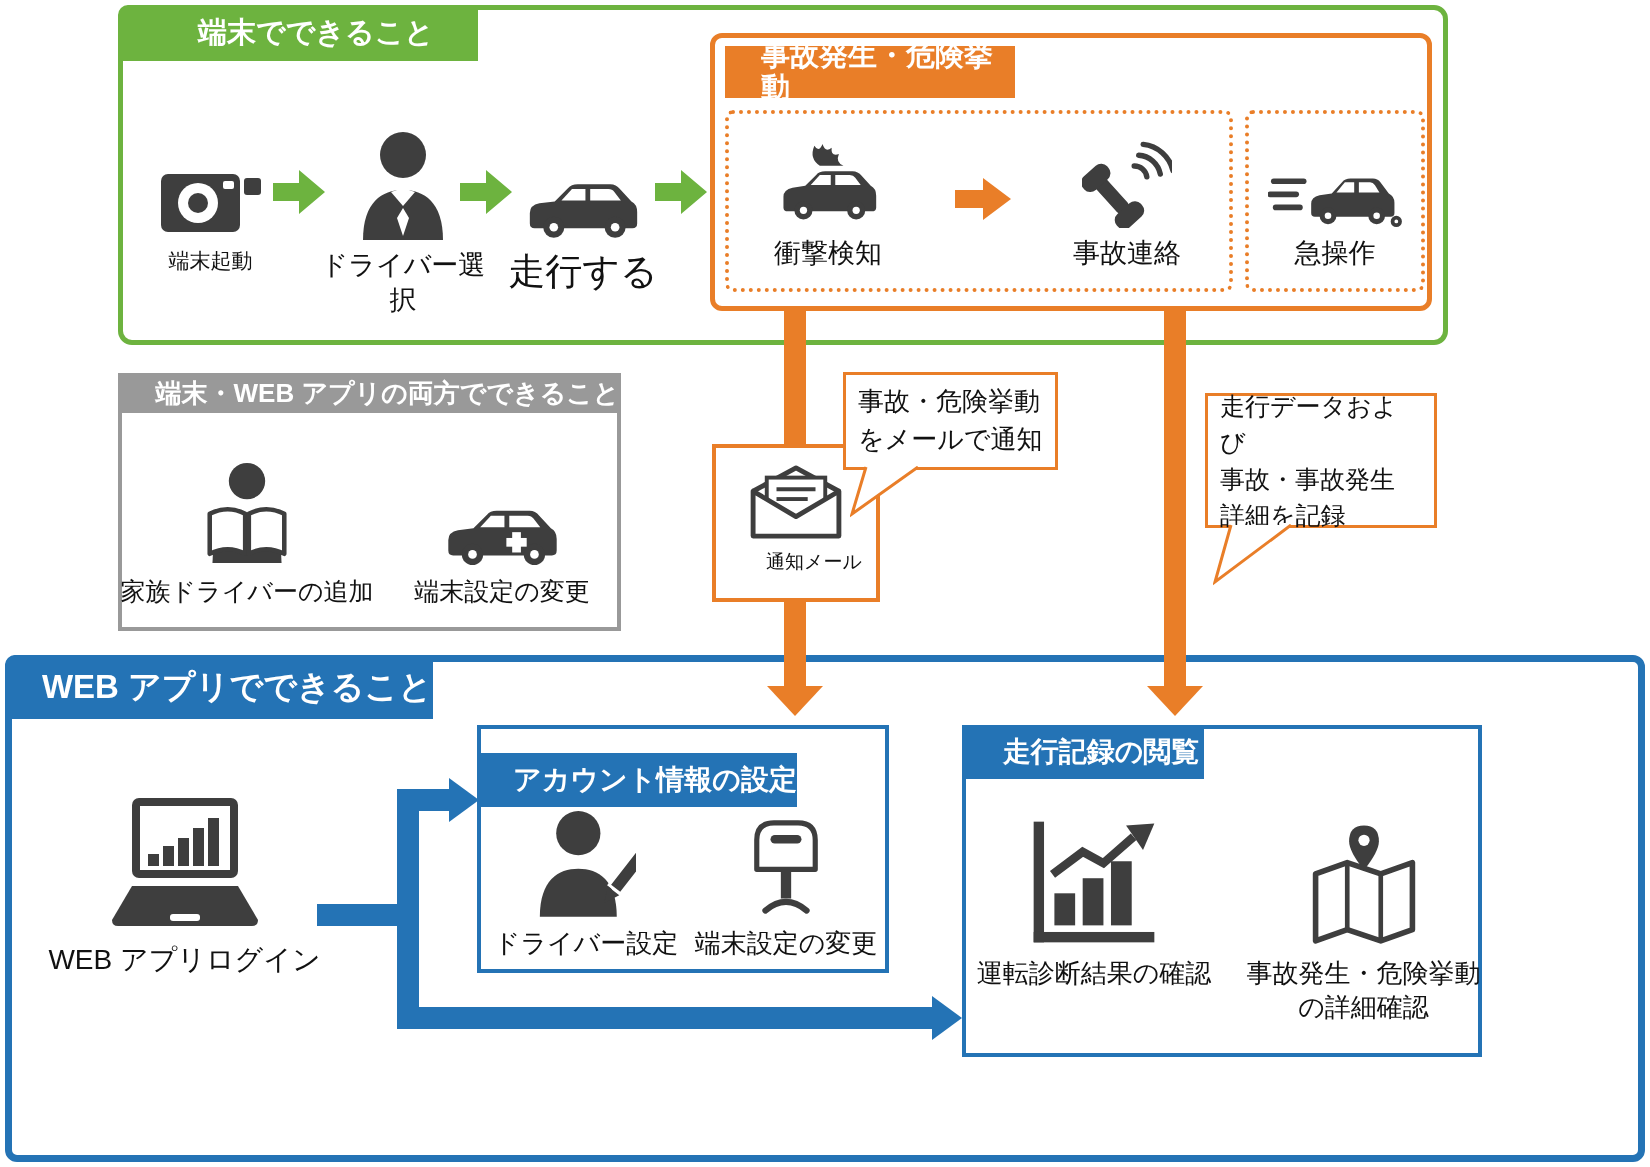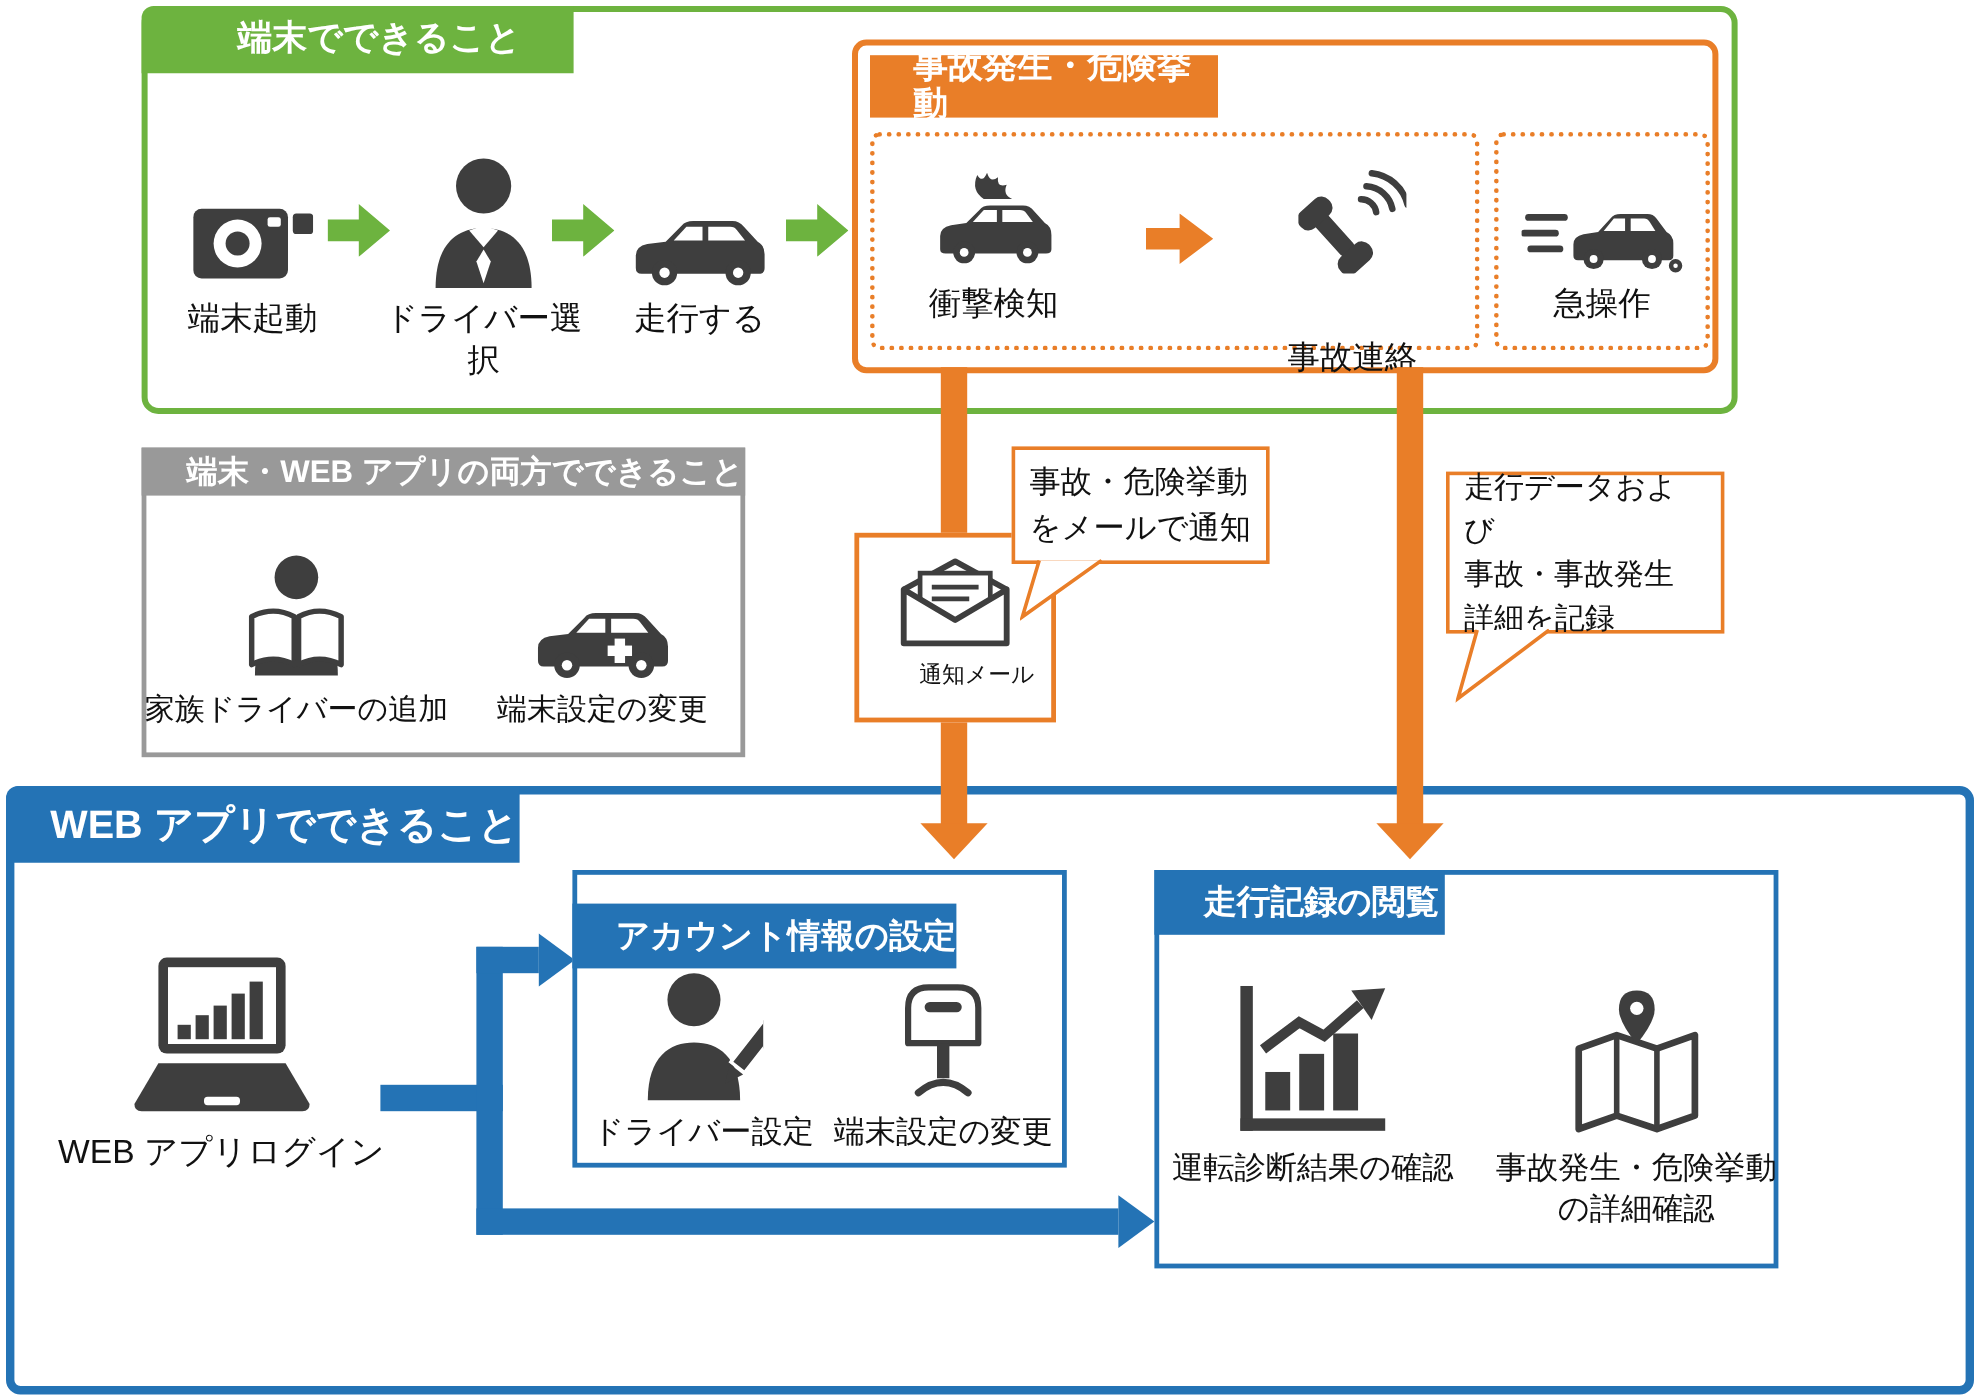--- a/index.html
+++ b/index.html
@@ -61,7 +61,7 @@
           <rect x="62" y="17" width="11" height="8" rx="2" fill="#fff"></rect>
         </svg>
       </div>
-      <div class="caption" style="font-size:27px;font-family:Liberation Serif, serif;">端末起動</div>
+      <div class="caption" style="font-size:21px;font-family:Liberation Serif, serif;">端末起動</div>
     </div>
 
     <div class="abs" style="left:150px; top:160px;">

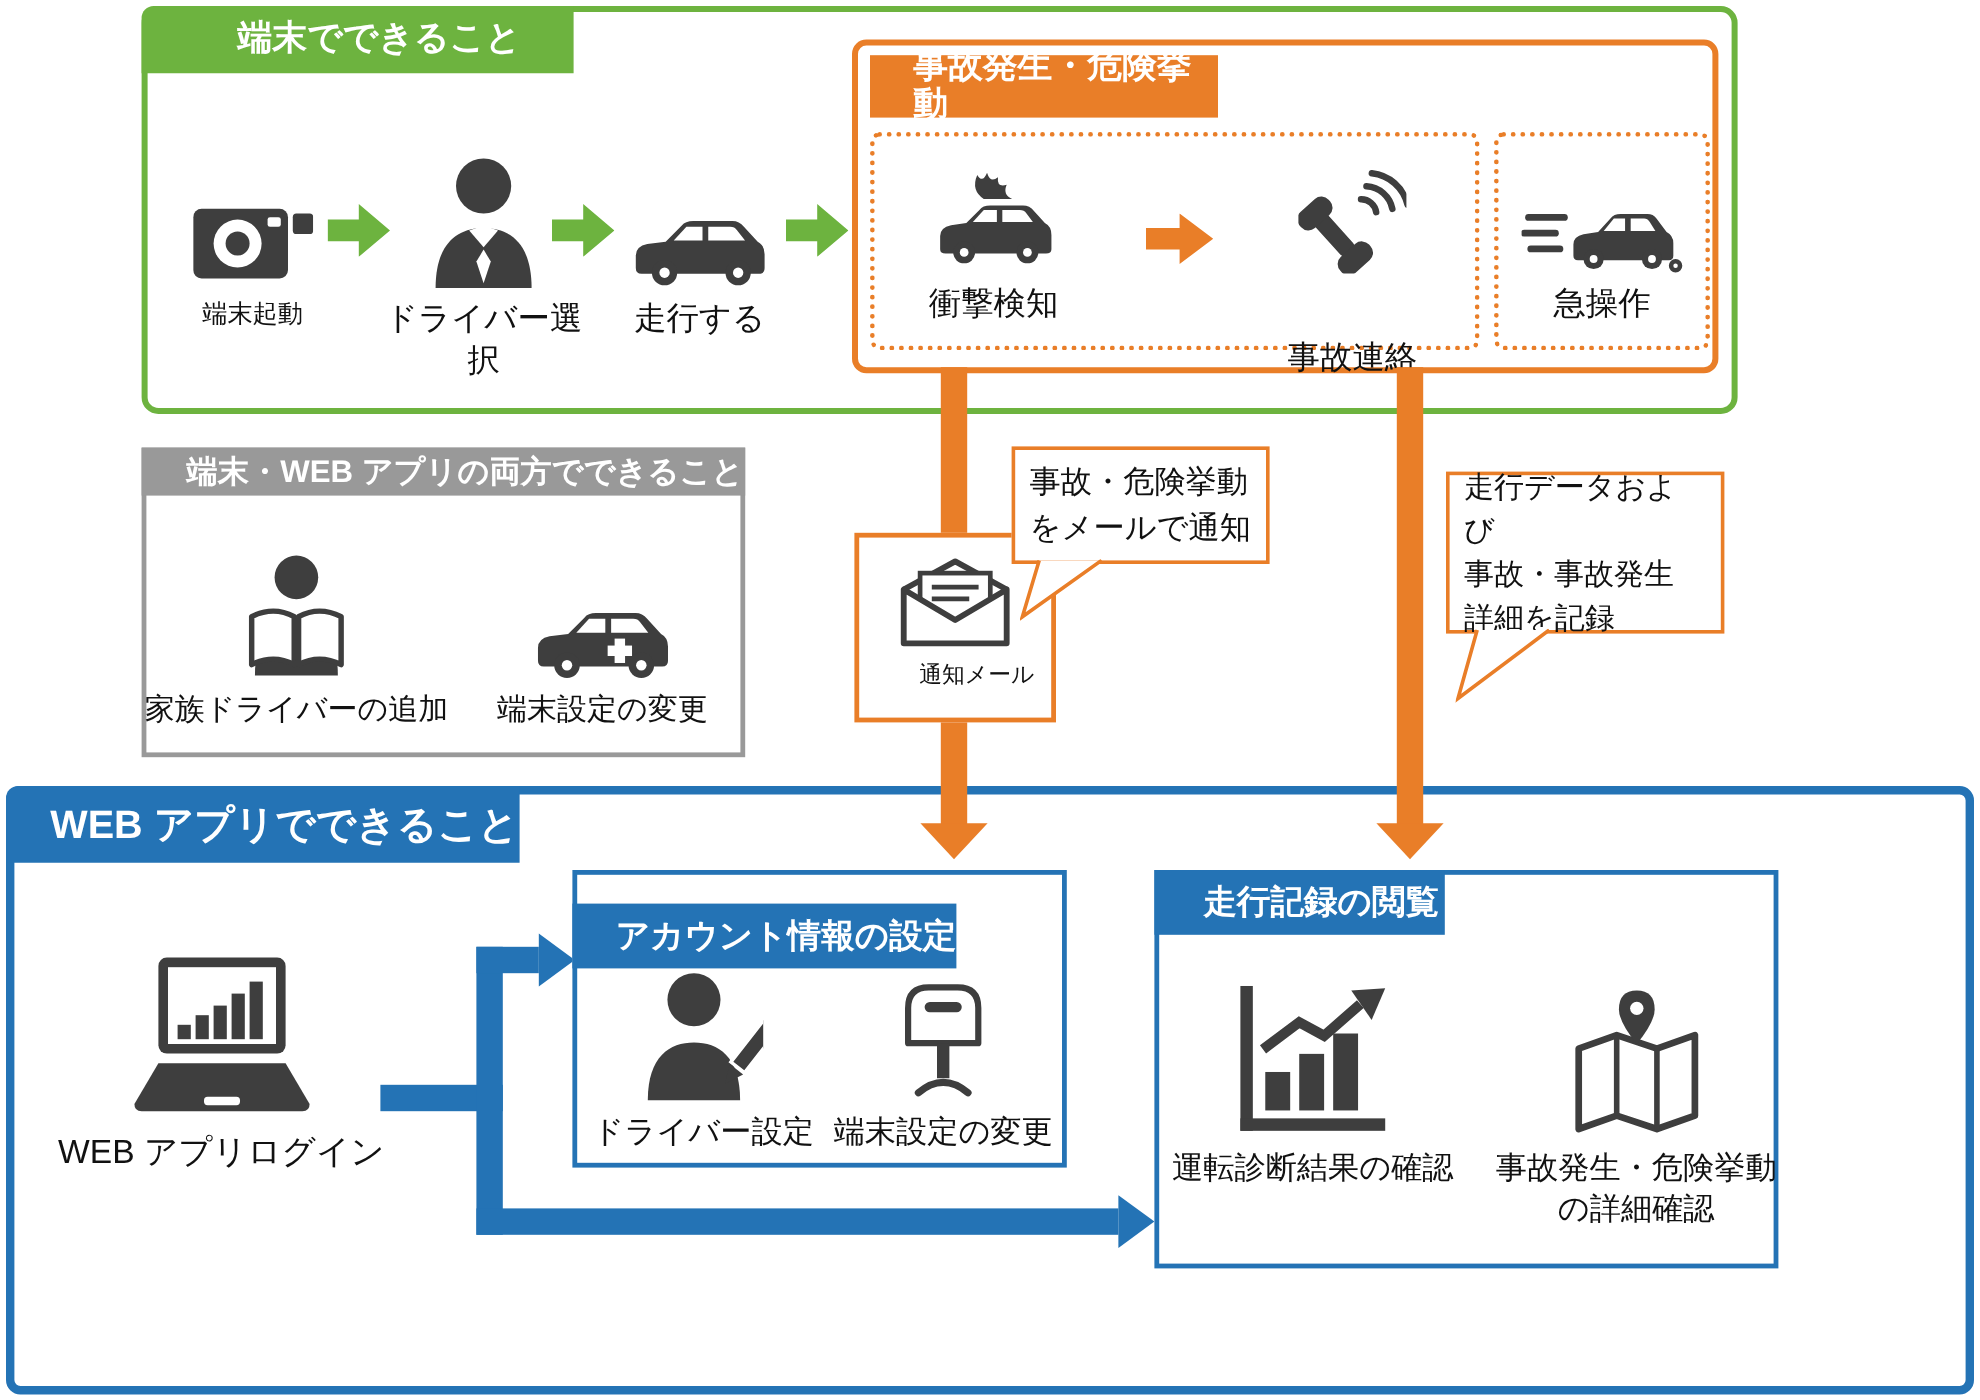--- a/index.html
+++ b/index.html
@@ -100,7 +100,7 @@
             <circle cx="93" cy="49" r="4.5" fill="#fff"></circle>
         </svg>
       </div>
-      <div class="caption" style="font-size:27px;">走行する</div>
+      <div class="caption" style="font-size:37px;">走行する</div>
     </div>
 
     <div class="abs" style="left:532px; top:160px;">

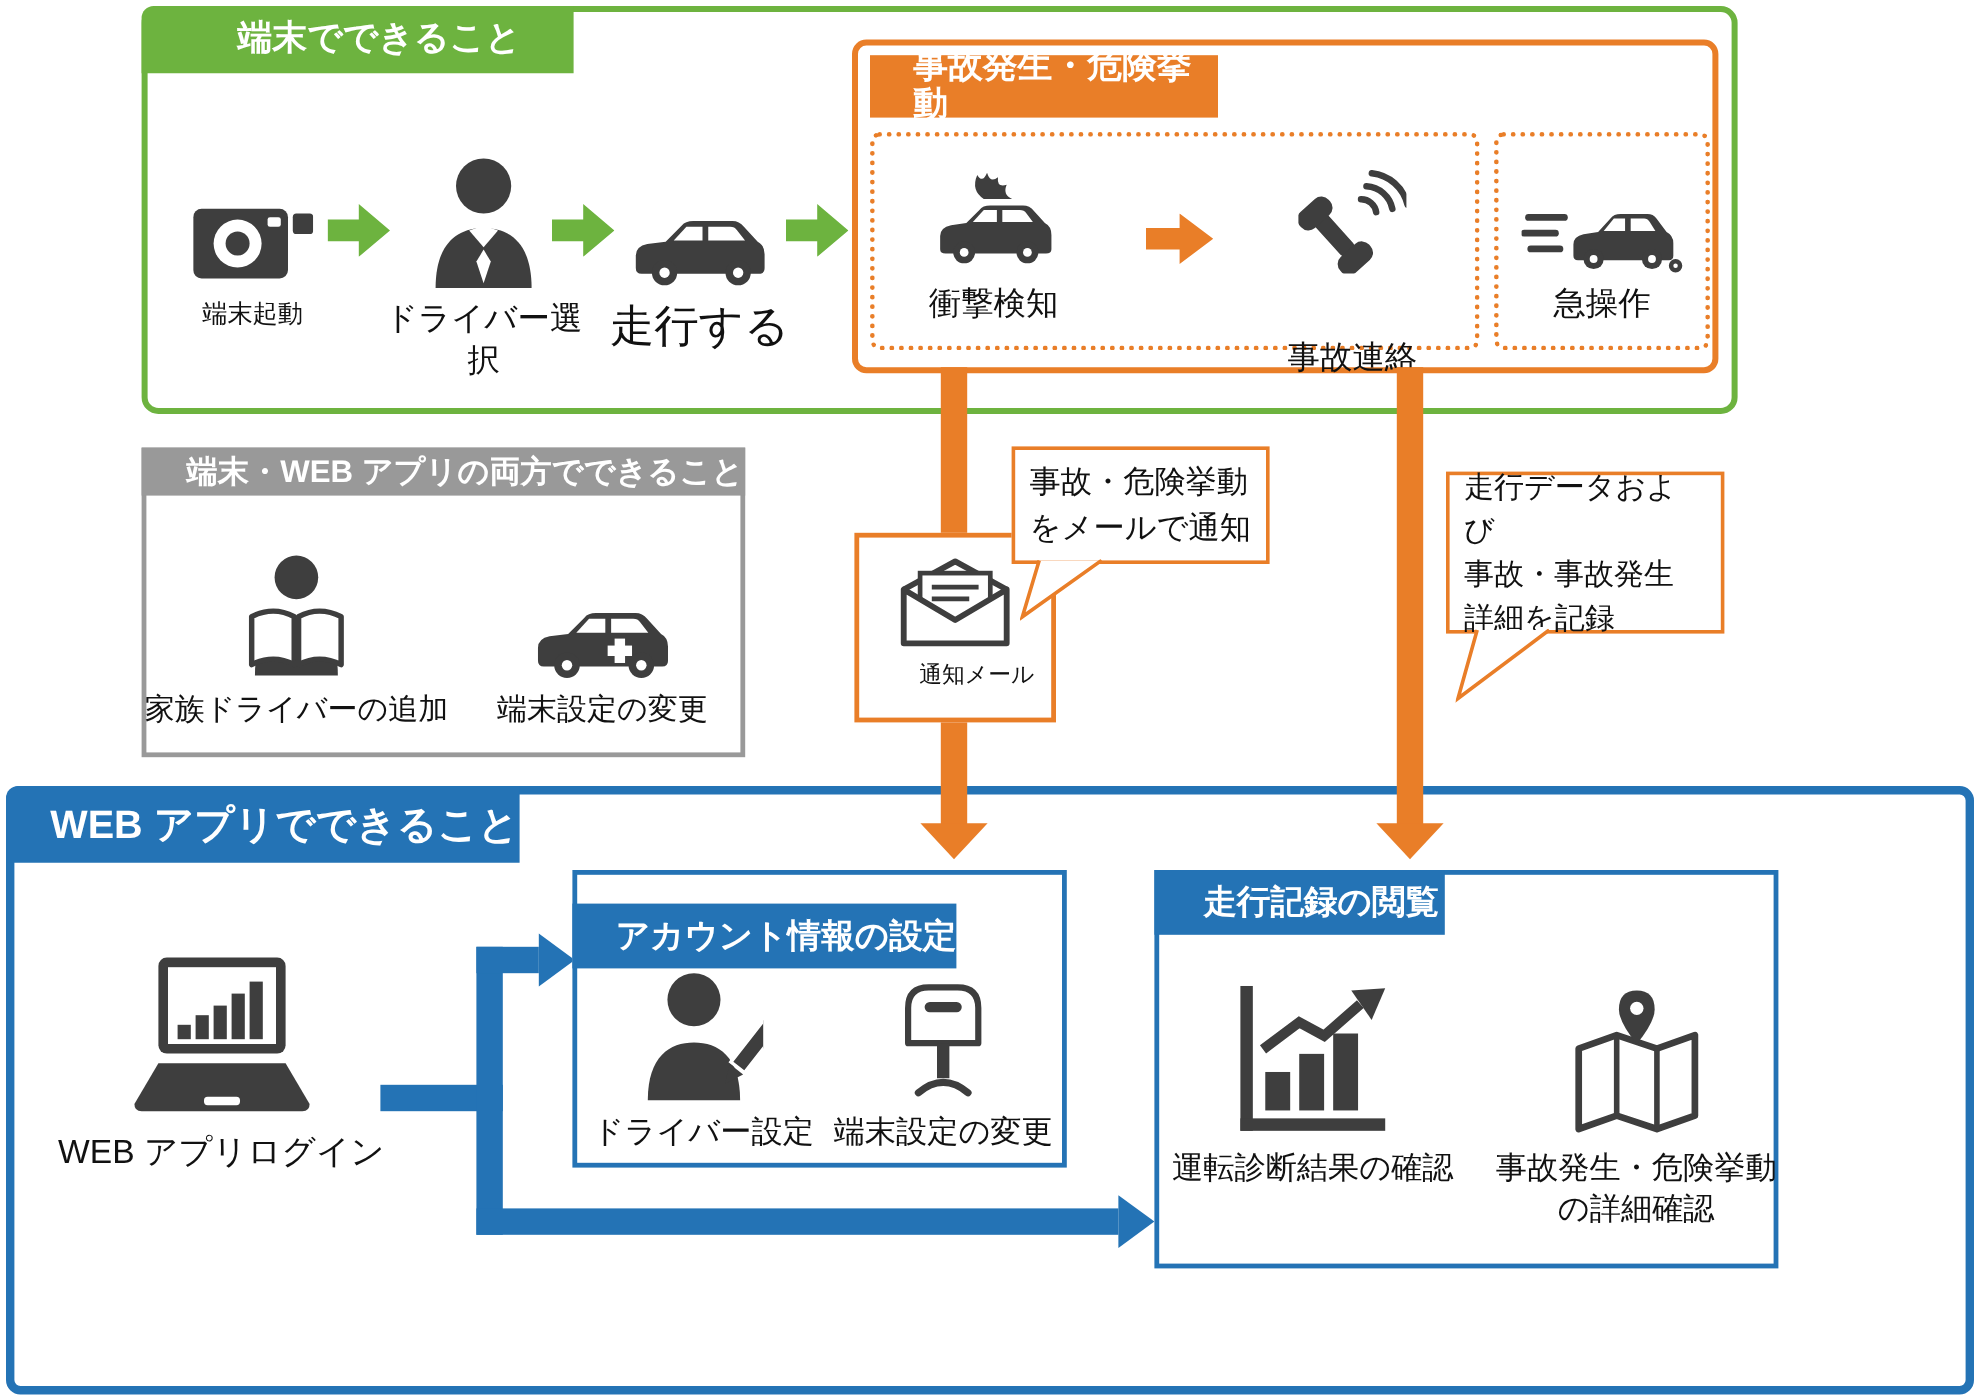--- a/index.html
+++ b/index.html
@@ -137,7 +137,7 @@
           </svg>
       </div>
 
-      <div class="flow-item" style="left:337px; top:88px; width:150px;gap:45px;">
+      <div class="flow-item" style="left:337px; top:88px; width:150px;">
         <div class="icon-area" style="height:102px;">
           <svg width="90" height="88" viewBox="0 0 100 96">
             <g transform="rotate(-42 34 62)" fill="#3E3E3E">

